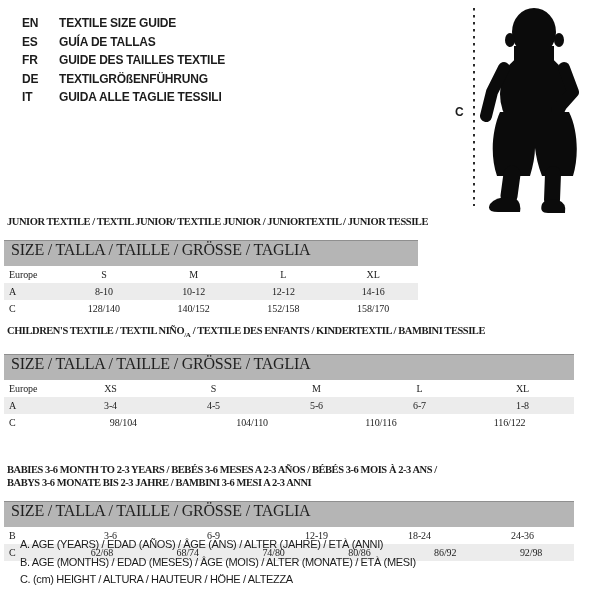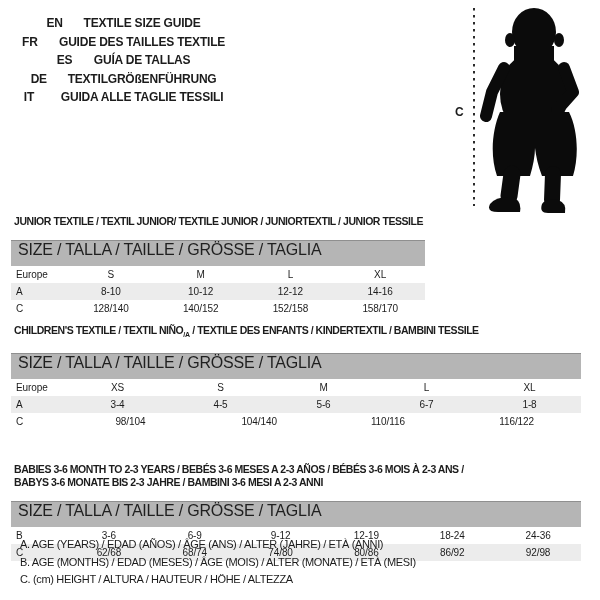--- a/index.html
+++ b/index.html
@@ -9,7 +9,7 @@
   }
   
   .langs{position:absolute;top:14px;left:22px;}
-  .lang-row{display:flex;font-weight:bold;font-size:12px;line-height:18.5px;letter-spacing:-0.2px;justify-content:center;}
+  .lang-row{display:flex;font-weight:bold;font-size:12px;line-height:18.5px;letter-spacing:-0.2px;}
   .lang-code{width:37px;}
   
   .figure{position:absolute;left:452px;top:4px;width:144px;height:214px;}

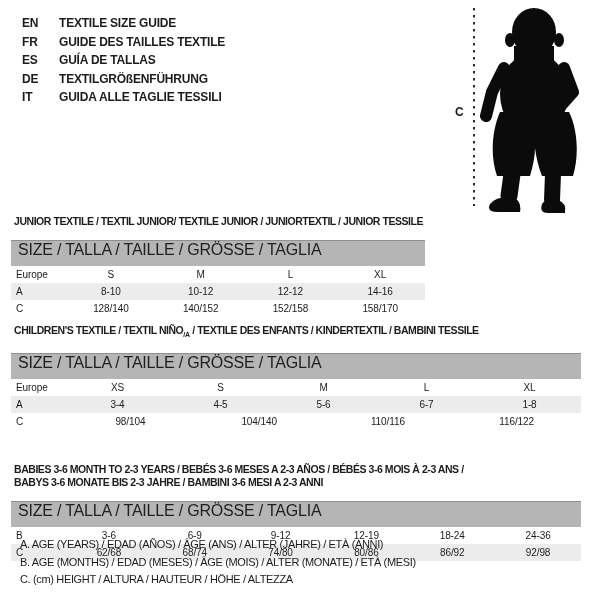--- a/index.html
+++ b/index.html
@@ -45,12 +45,12 @@
         <span class="lang-label">TEXTILE SIZE GUIDE</span>
       </div>
       <div class="lang-row">
+        <span class="lang-code">ES</span>
+        <span class="lang-label">GUÍA DE TALLAS</span>
+      </div>
+      <div class="lang-row">
         <span class="lang-code">FR</span>
         <span class="lang-label">GUIDE DES TAILLES TEXTILE</span>
-      </div>
-      <div class="lang-row">
-        <span class="lang-code">ES</span>
-        <span class="lang-label">GUÍA DE TALLAS</span>
       </div>
       <div class="lang-row">
         <span class="lang-code">DE</span>

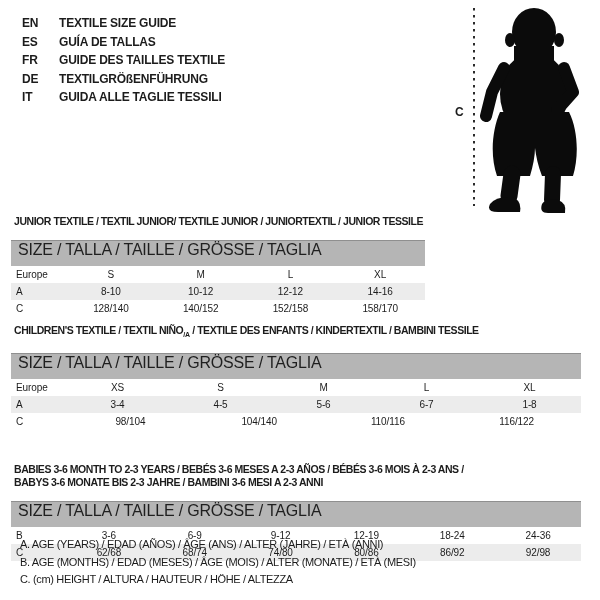--- a/index.html
+++ b/index.html
@@ -15,7 +15,7 @@
   .figure{position:absolute;left:452px;top:4px;width:144px;height:214px;}
   .figure svg{display:block;}
   
-  .section{position:absolute;left:11px;width:572px;}
+  .section{position:absolute;left:4px;width:572px;font-family:Liberation Serif, serif;}
   .s1{top:215px;} .s2{top:324px;} .s3{top:425px;margin-top:38px;}
   .section-title{font-weight:bold;font-size:10.5px;line-height:13px;letter-spacing:-0.45px;padding-left:3px;margin-bottom:12px;white-space:nowrap;}
   .section-title sub{font-size:7px;letter-spacing:-0.3px;}

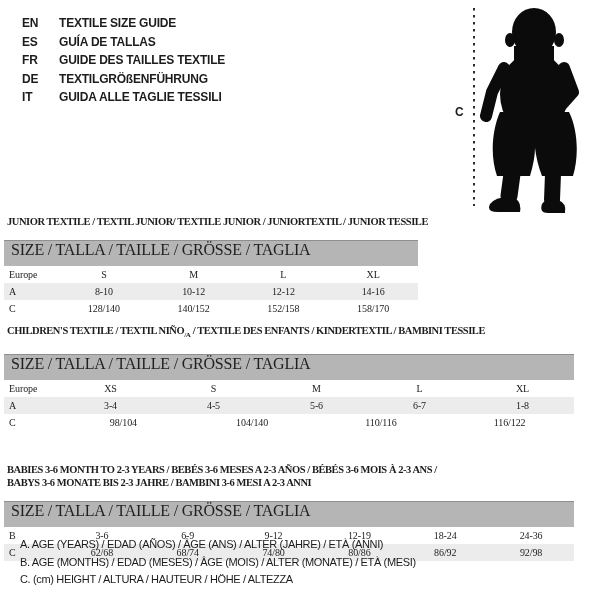--- a/index.html
+++ b/index.html
@@ -144,7 +144,7 @@
         <div class="trow">
           <div class="tlabel">C</div>
           <div class="tcell">98/104</div>
-          <div class="tcell">104/140</div>
+          <div class="tcell">104/110</div>
           <div class="tcell">110/116</div>
           <div class="tcell">116/122</div>
         </div>

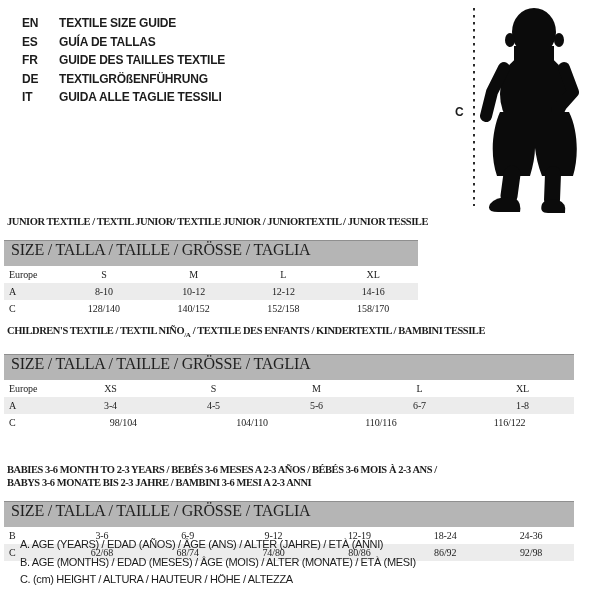--- a/index.html
+++ b/index.html
@@ -162,7 +162,6 @@
           <div class="tlabel">B</div>
           <div class="tcell">3-6</div>
           <div class="tcell">6-9</div>
-          <div class="tcell">9-12</div>
           <div class="tcell">12-19</div>
           <div class="tcell">18-24</div>
           <div class="tcell">24-36</div>

